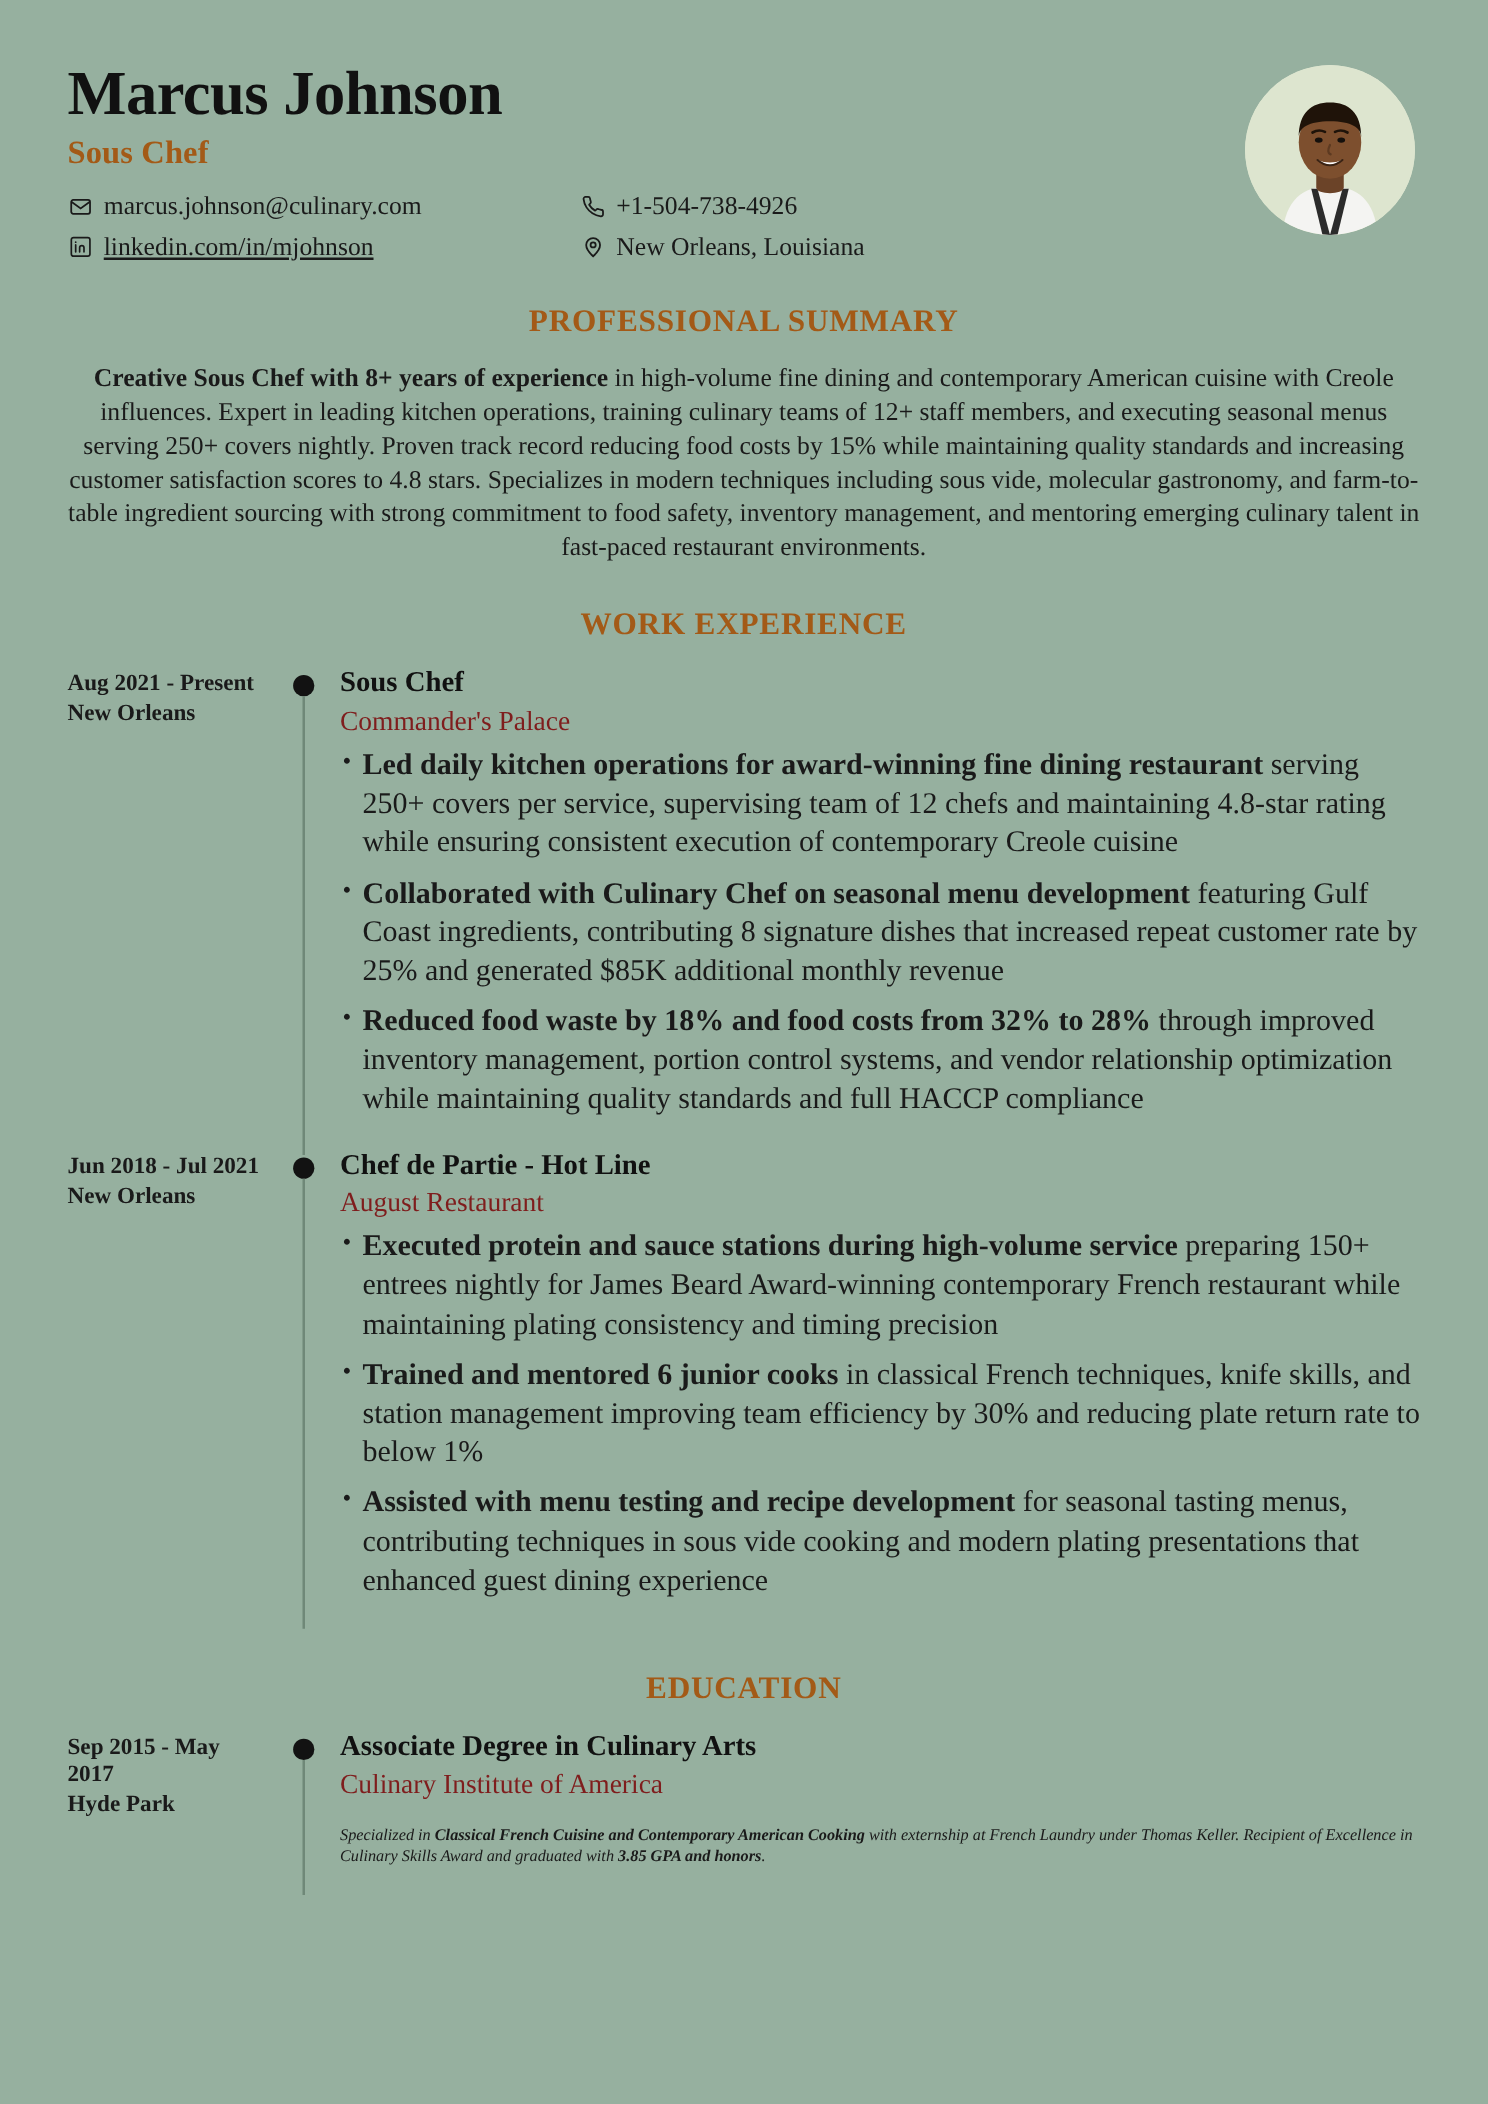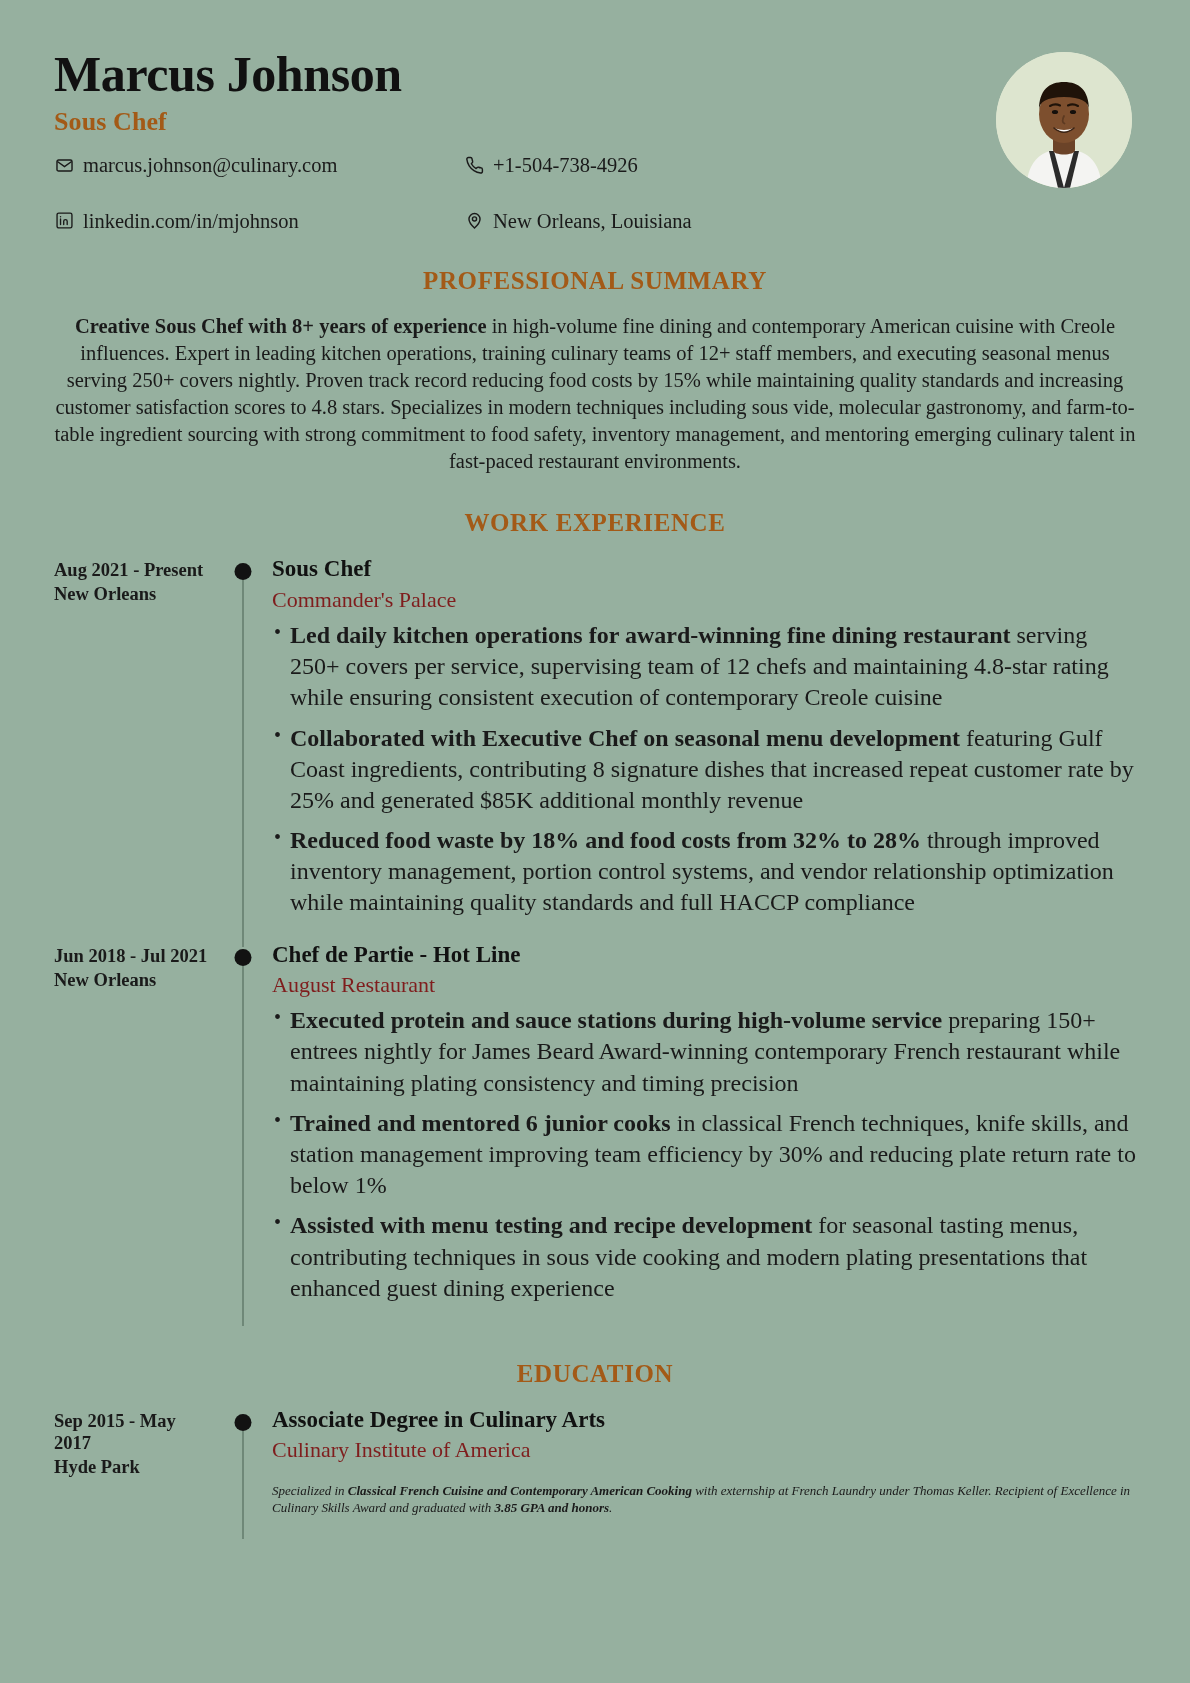--- a/index.html
+++ b/index.html
@@ -49,7 +49,7 @@
     margin-top: 16px;
     display: grid;
     grid-template-columns: 410px auto;
-    row-gap: 31px;
+    row-gap: 8px;
   }
   .contact-item {
     display: flex;

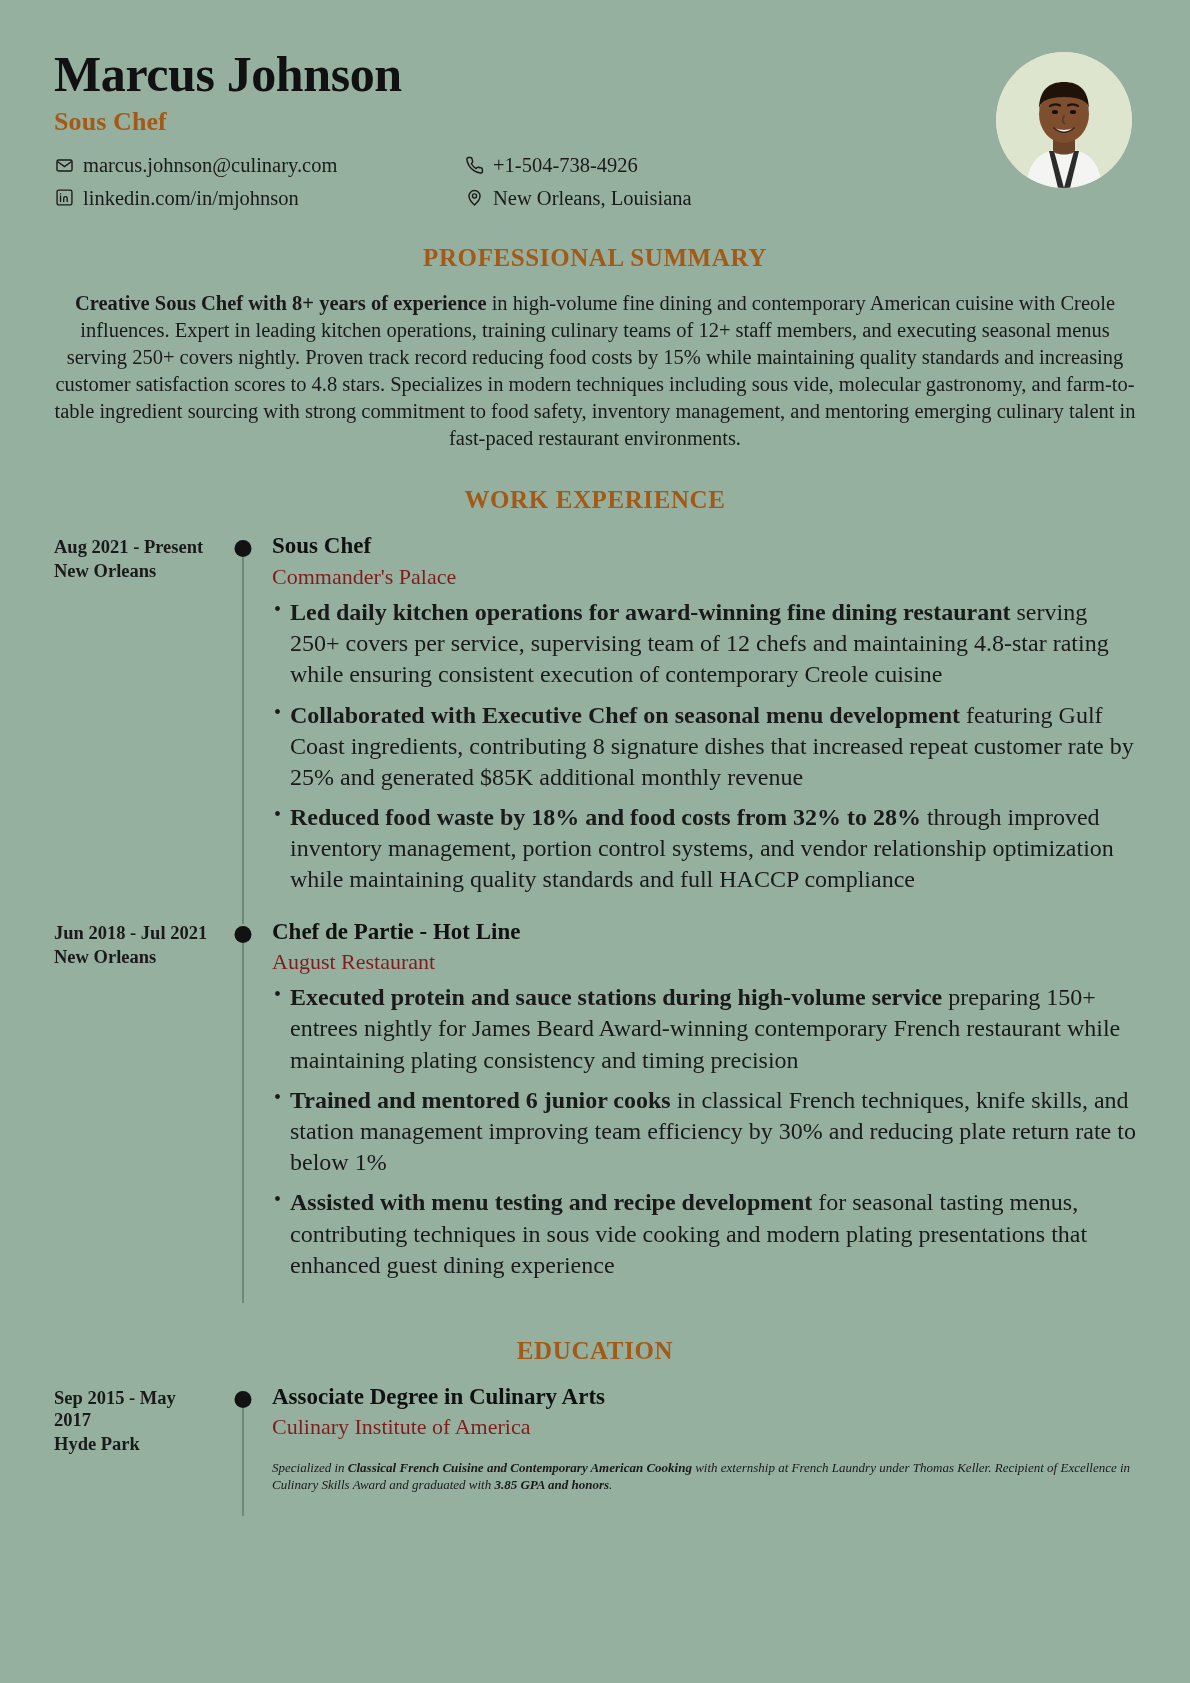--- a/index.html
+++ b/index.html
@@ -68,7 +68,7 @@
     flex: 0 0 20px;
   }
   .contact-item .ico svg { display: block; }
-  .contact-link { text-underline-offset: 2px; }
+  .contact-link { text-decoration: underline; text-underline-offset: 2px; }
 
   .avatar {
     width: 136px;

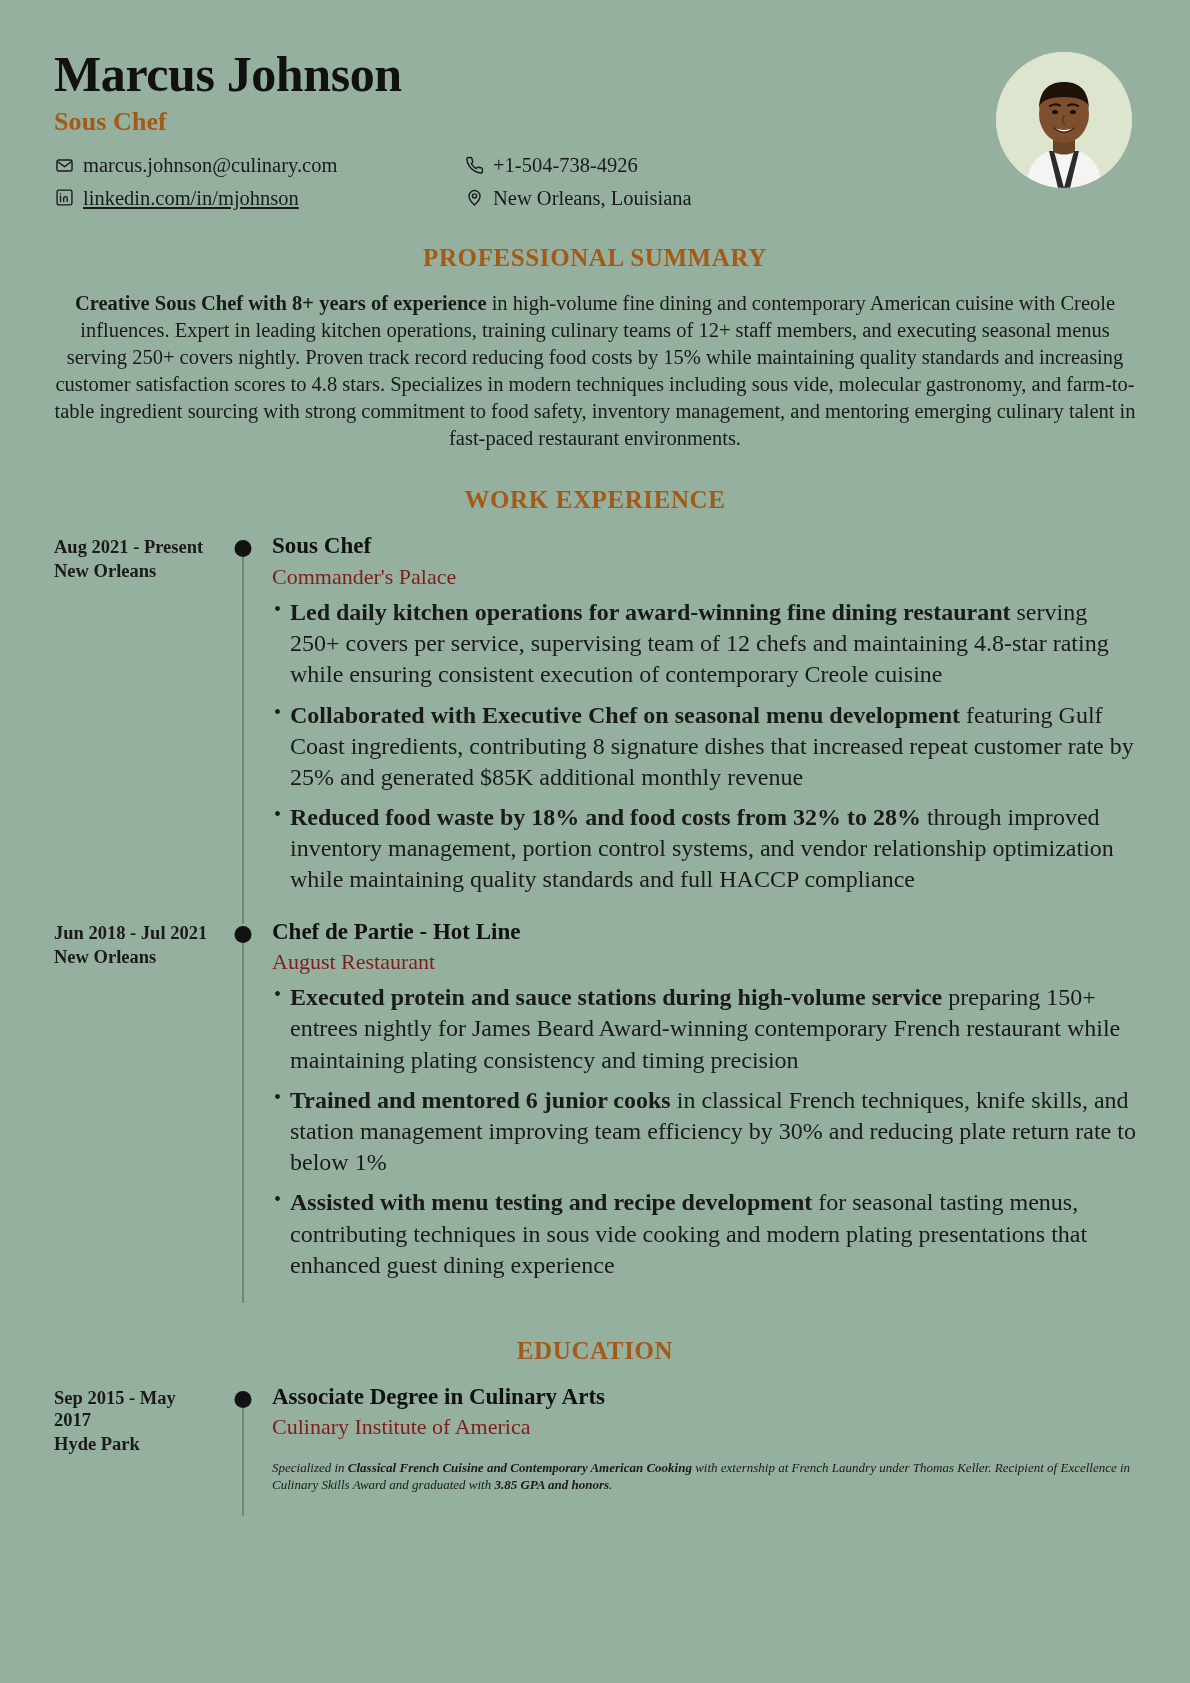--- a/index.html
+++ b/index.html
@@ -298,7 +298,7 @@
       <div class="org">Commander's Palace</div>
       <ul class="bullets">
         <li><b>Led daily kitchen operations for award-winning fine dining restaurant</b><span> serving 250+ covers per service, supervising team of 12 chefs and maintaining 4.8-star rating while ensuring consistent execution of contemporary Creole cuisine</span></li>
-        <li><b>Collaborated with Executive Chef on seasonal menu development</b><span> featuring Gulf Coast ingredients, contributing 8 signature dishes that increased repeat customer rate by 25% and generated $85K additional monthly revenue</span></li>
+        <li><b>Collaborated with Culinary Chef on seasonal menu development</b><span> featuring Gulf Coast ingredients, contributing 8 signature dishes that increased repeat customer rate by 25% and generated $85K additional monthly revenue</span></li>
         <li><b>Reduced food waste by 18% and food costs from 32% to 28%</b><span> through improved inventory management, portion control systems, and vendor relationship optimization while maintaining quality standards and full HACCP compliance</span></li>
       </ul>
     </div>

